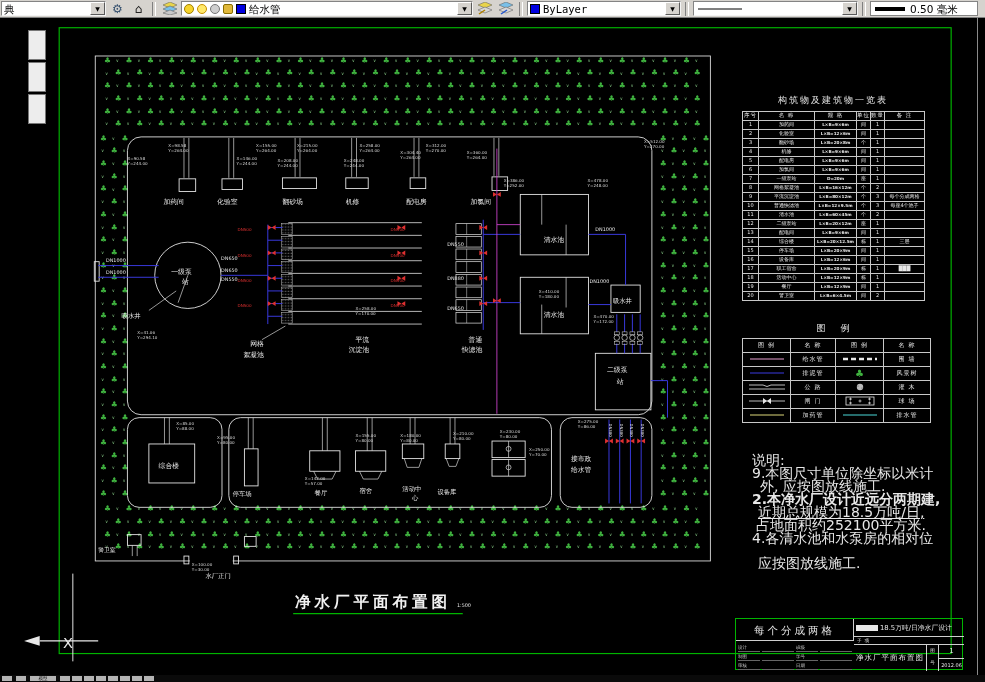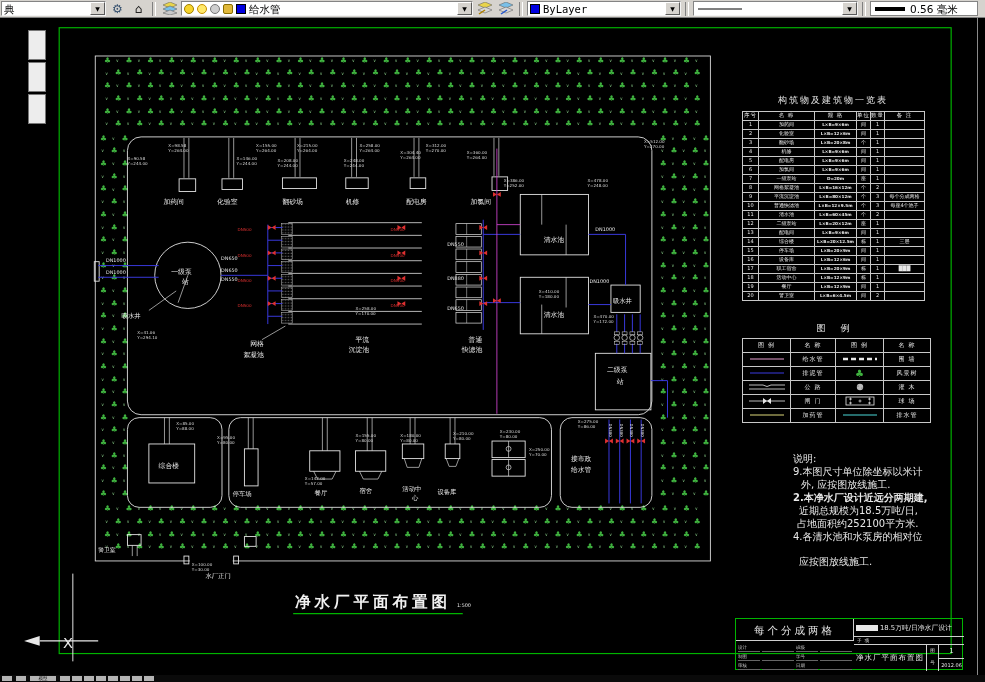--- a/index.html
+++ b/index.html
@@ -110,7 +110,7 @@
       <svg width="34" height="8" class="mini">
           <line x1="2" y1="4" x2="32" y2="4" stroke="#000" stroke-width="4"></line>
         </svg>
-      <span class="ct">0.56 毫米</span>
+      <span class="ct">0.50 毫米</span>
     </div>
   </div>
 

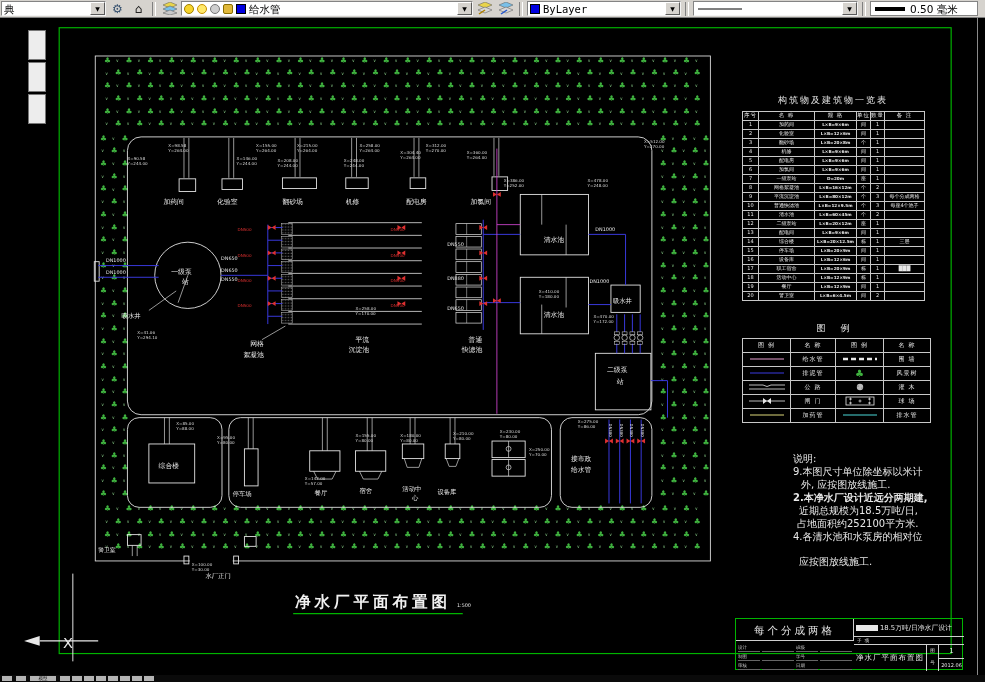--- a/index.html
+++ b/index.html
@@ -34,7 +34,7 @@
   #legend table{border-collapse:collapse;width:188px;border:1px solid #00b400;table-layout:fixed;}
   #legend td,#legend th{border:1px solid #c8c8c8;font-size:6px;height:13px;padding:0;text-align:center;
        color:#e8e8e8;font-weight:normal;letter-spacing:1px;white-space:nowrap;}
-  #notes{left:790px;top:452px;width:185px;height:130px;font-size:10px;text-align:center;}
+  #notes{left:749px;top:452px;width:185px;height:130px;font-size:14px;text-align:center;}
   #notes div{position:absolute;white-space:nowrap;}
   #titleblock{left:735px;top:618px;width:228px;height:52px;border:1px solid #00b400;box-sizing:border-box;}
   .tbc{position:absolute;box-sizing:border-box;border-color:#cfcfcf;color:#e8e8e8;overflow:hidden;white-space:nowrap;}

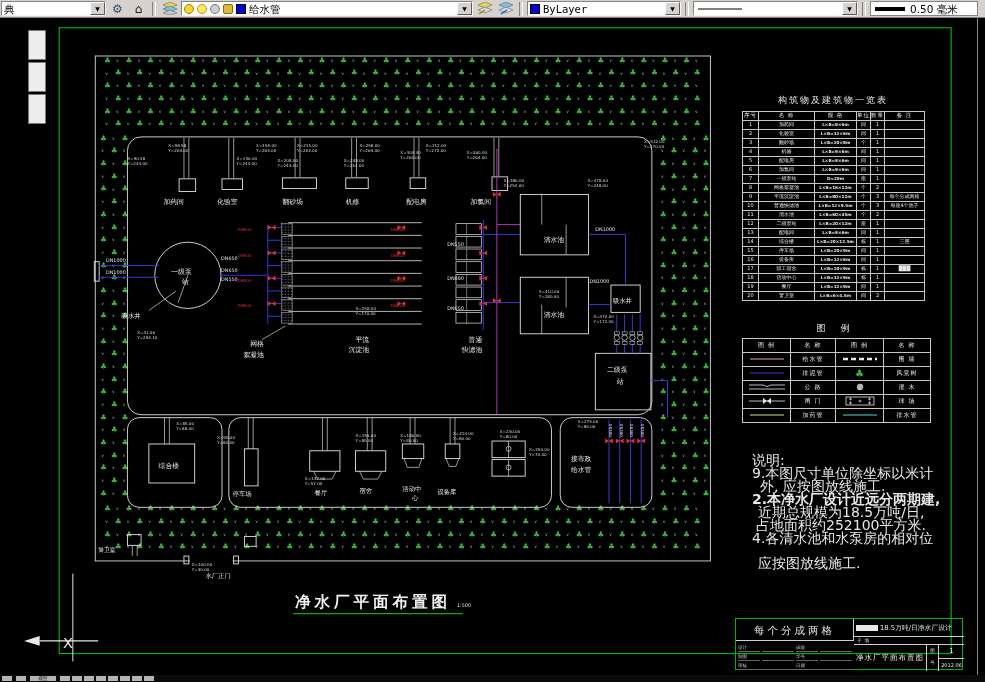--- a/index.html
+++ b/index.html
@@ -1510,7 +1510,7 @@
       <div style="left: 3px; top: 13px;">9.本图尺寸单位除坐标以米计</div>
       <div style="left: 11px; top: 26px;">外, 应按图放线施工.</div>
       <div style="left: 3px; top: 39px; font-weight: bold;">2.本净水厂设计近远分两期建,</div>
-      <div style="left: 9px; top: 52px;">近期总规模为18.5万吨/日,</div>
+      <div style="left: 9px; top: 52px; text-decoration: underline;">近期总规模为18.5万吨/日,</div>
       <div style="left: 7px; top: 65px;">占地面积约252100平方米.</div>
       <div style="left: 3px; top: 78px;">4.各清水池和水泵房的相对位</div>
       <div style="left: 9px; top: 103px;">应按图放线施工.</div>

